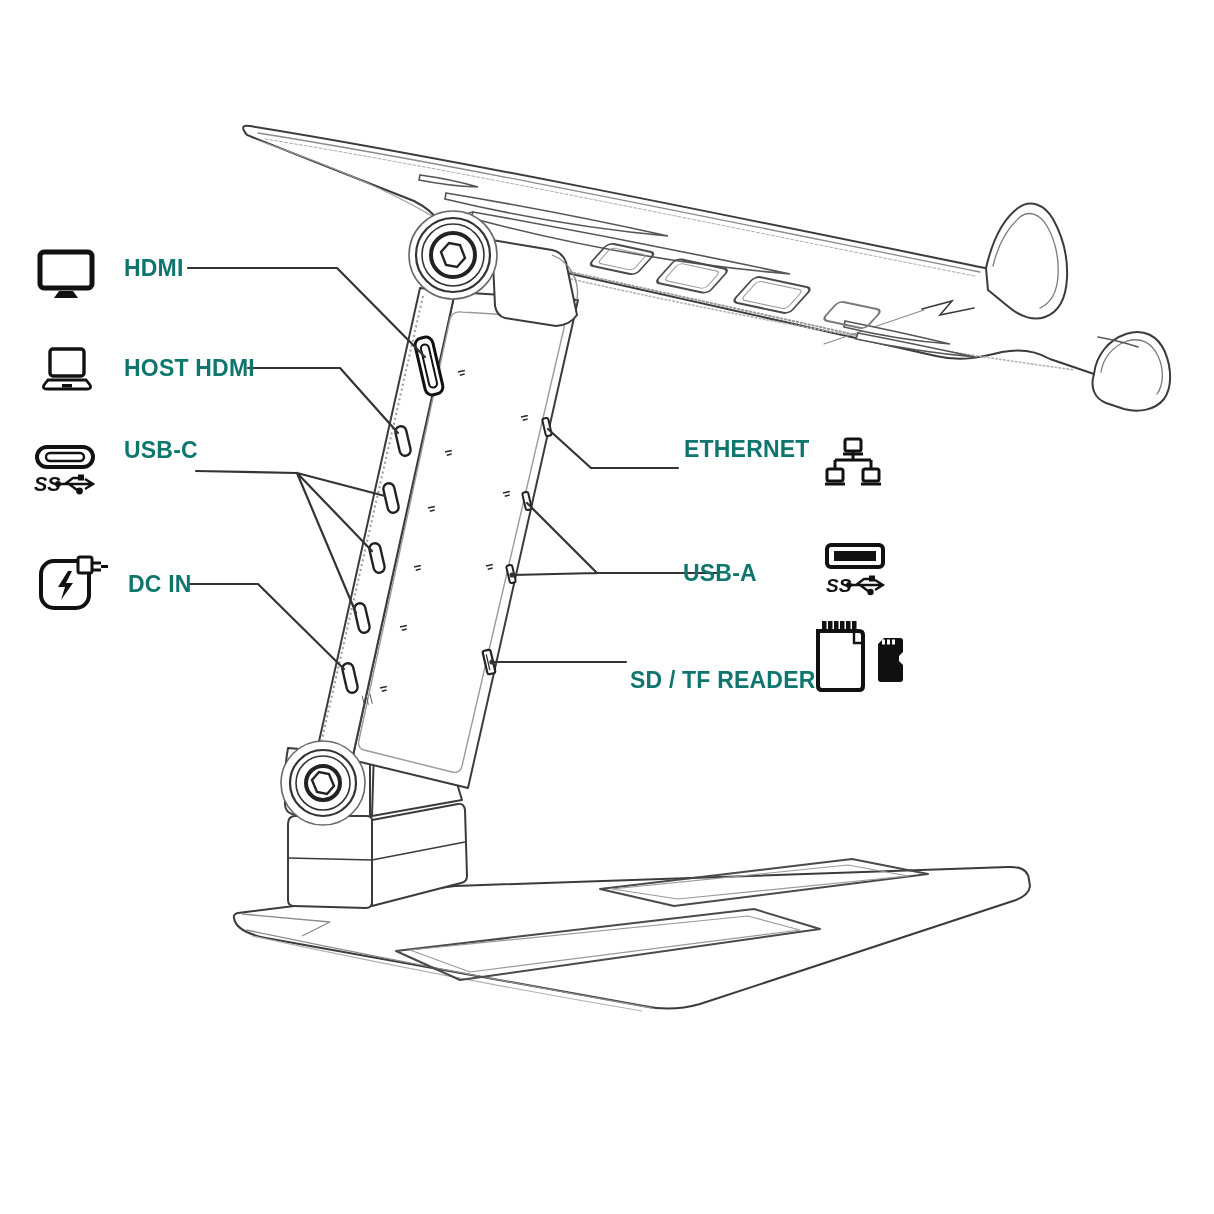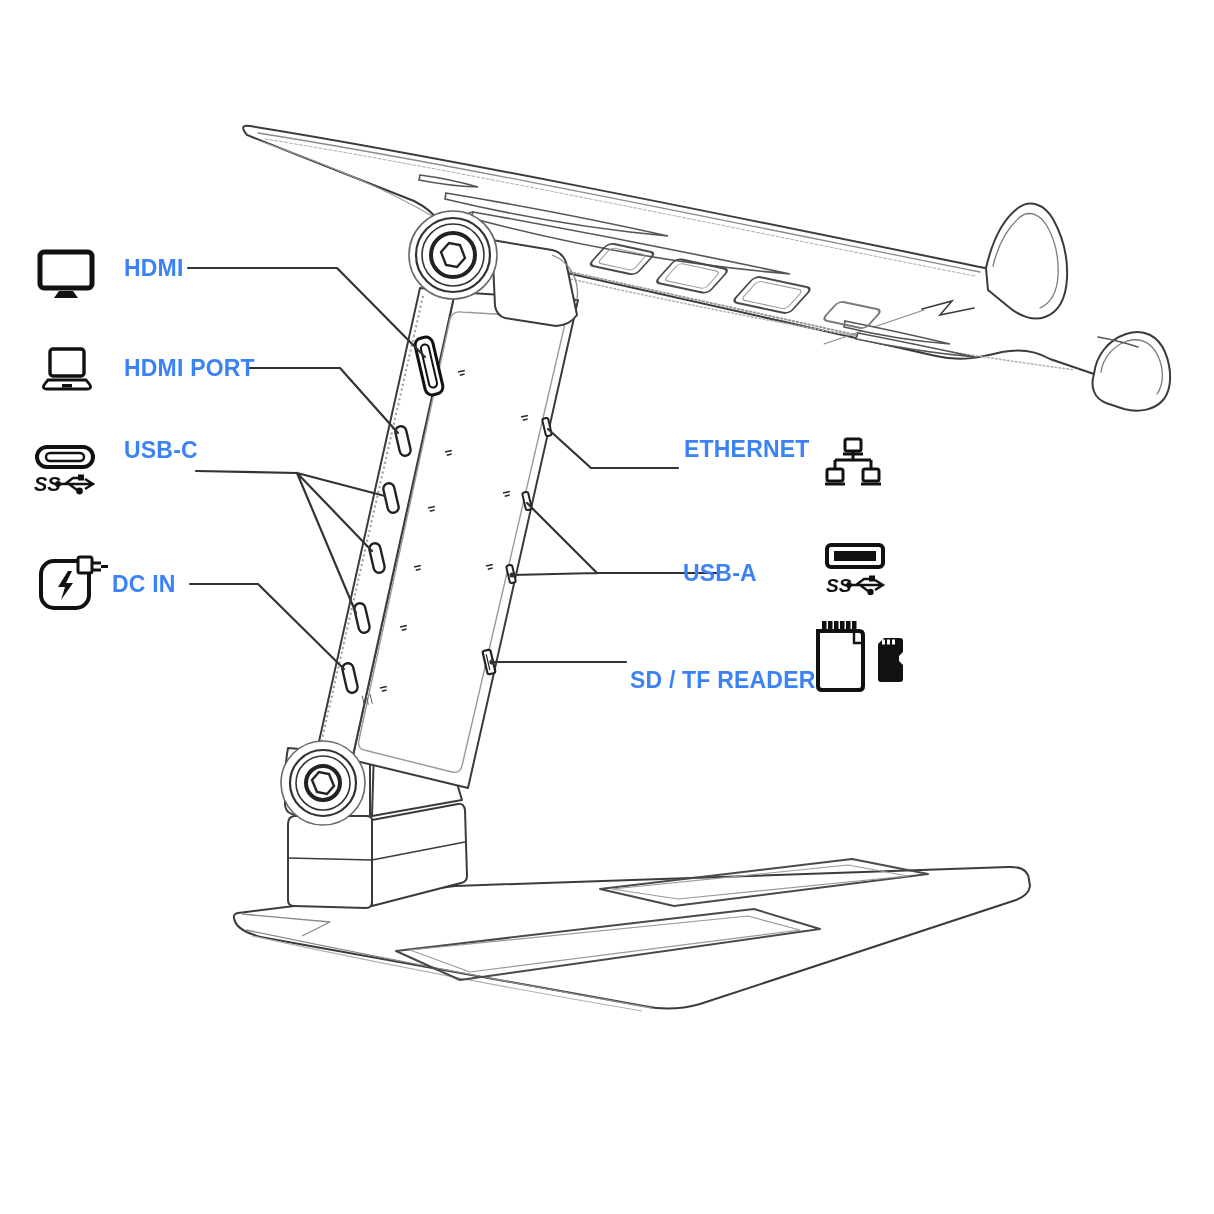--- a/index.html
+++ b/index.html
@@ -6,7 +6,7 @@
   .canvas{position:relative;width:1214px;height:1214px;background:#ffffff;overflow:hidden;
           font-family:"Liberation Sans", sans-serif;}
   .canvas > svg.art{position:absolute;left:0;top:0;}
-  .lbl{position:absolute;font-weight:700;font-size:23px;letter-spacing:.2px;color:#3b82f6;white-space:nowrap;text-align:right;}
+  .lbl{position:absolute;font-weight:700;font-size:23px;letter-spacing:.2px;color:#0f766e;white-space:nowrap;text-align:right;}
   .ic{position:absolute;}
   .ic svg{display:block;}
 </style>

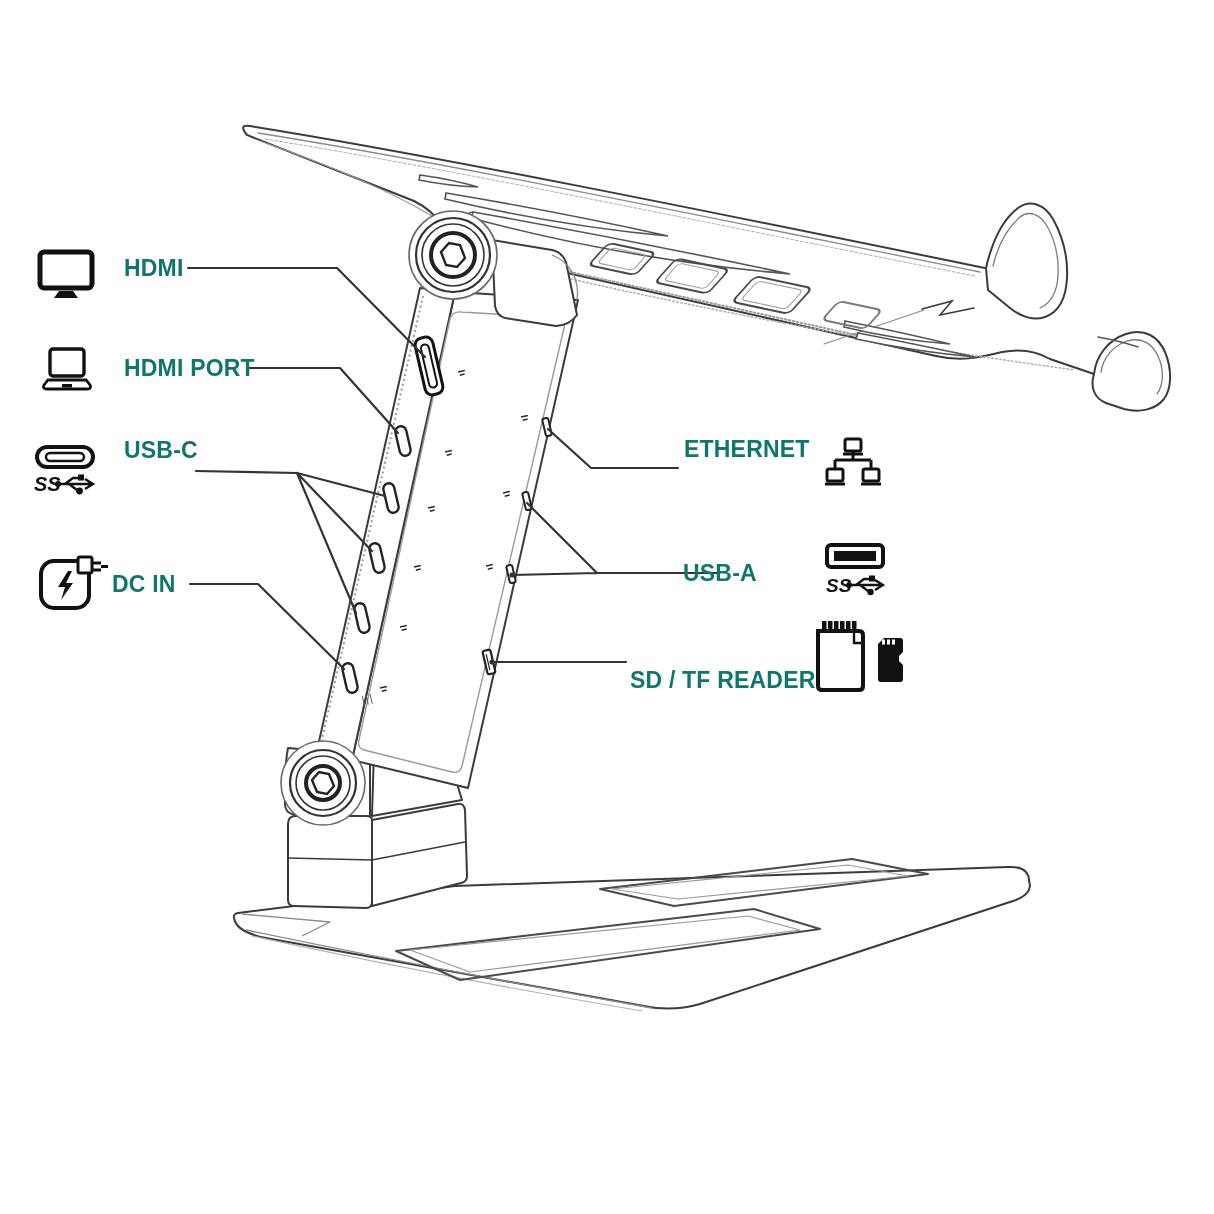--- a/index.html
+++ b/index.html
@@ -245,7 +245,7 @@
   </span>
 
   <div class="lbl" style="left:124px;top:255px">HDMI</div>
-  <div class="lbl" style="left:124px;top:355px">HDMI PORT</div>
+  <div class="lbl" style="left:124px;top:355px">HOST HDMI</div>
   <div class="lbl" style="left:124px;top:437px">USB-C</div>
   <div class="lbl" style="left:112px;top:571px">DC IN</div>
 

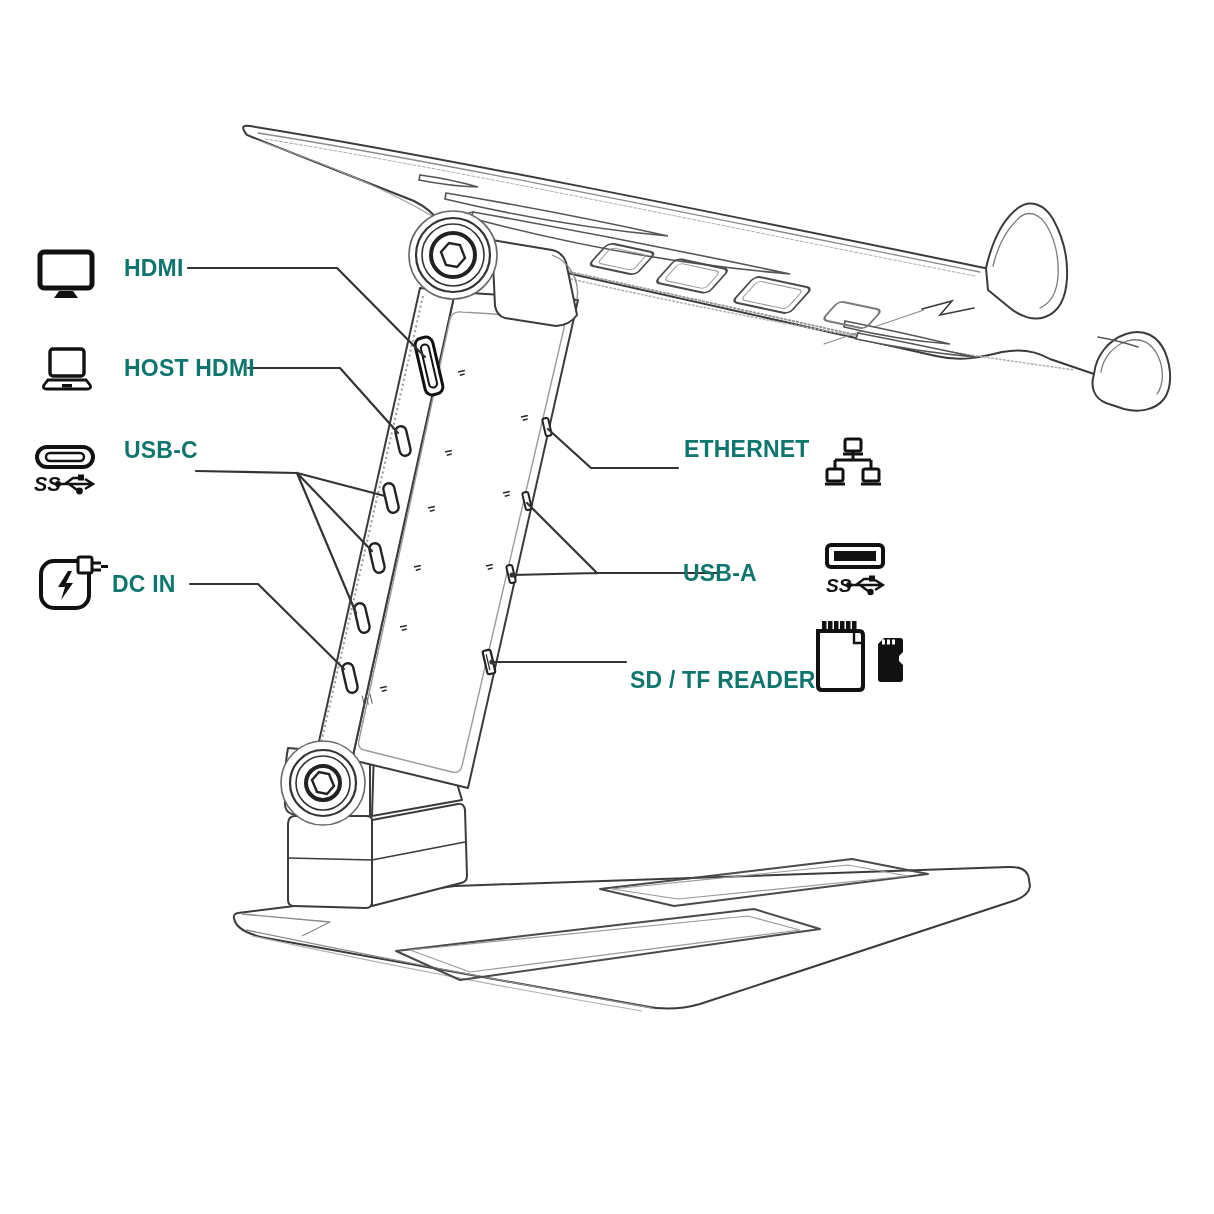--- a/index.html
+++ b/index.html
@@ -247,7 +247,7 @@
   <div class="lbl" style="left:124px;top:255px">HDMI</div>
   <div class="lbl" style="left:124px;top:355px">HOST HDMI</div>
   <div class="lbl" style="left:124px;top:437px">USB-C</div>
-  <div class="lbl" style="left:112px;top:571px">DC IN</div>
+  <div class="lbl" style="left:128px;top:571px">DC IN</div>
 
   <div class="lbl" style="left:684px;top:436px">ETHERNET</div>
   <div class="lbl" style="left:683px;top:560px">USB-A</div>

